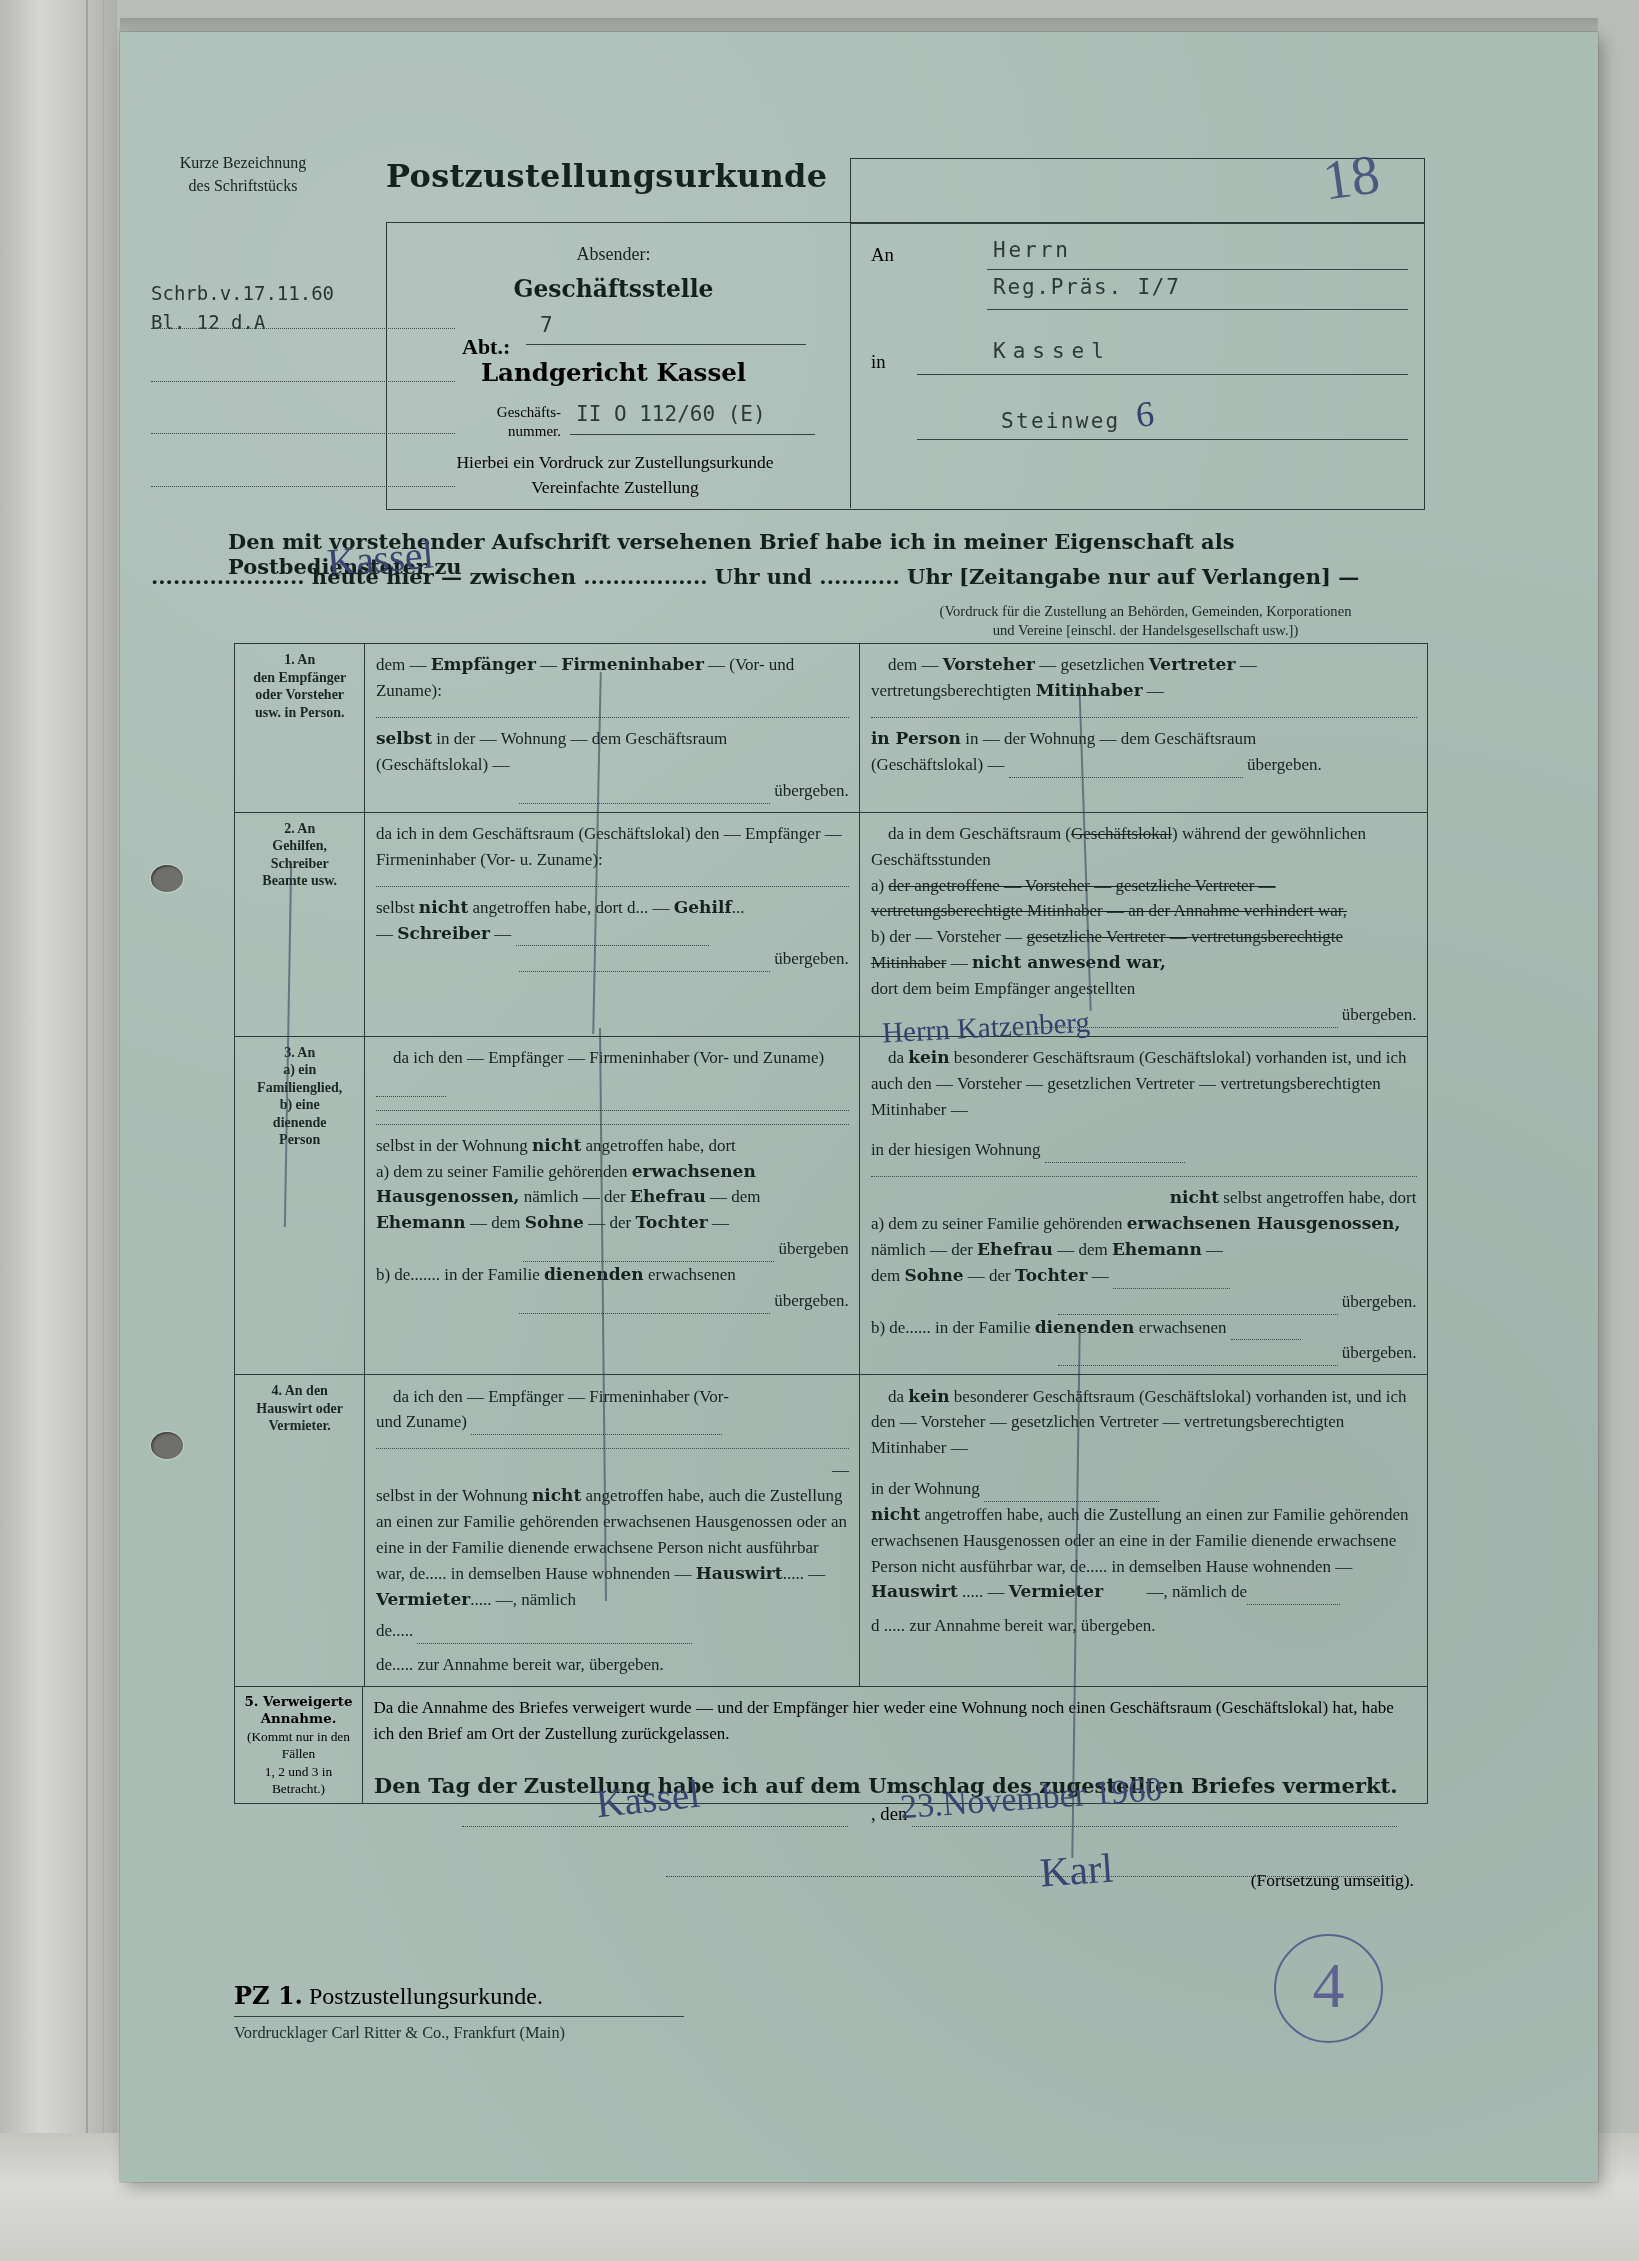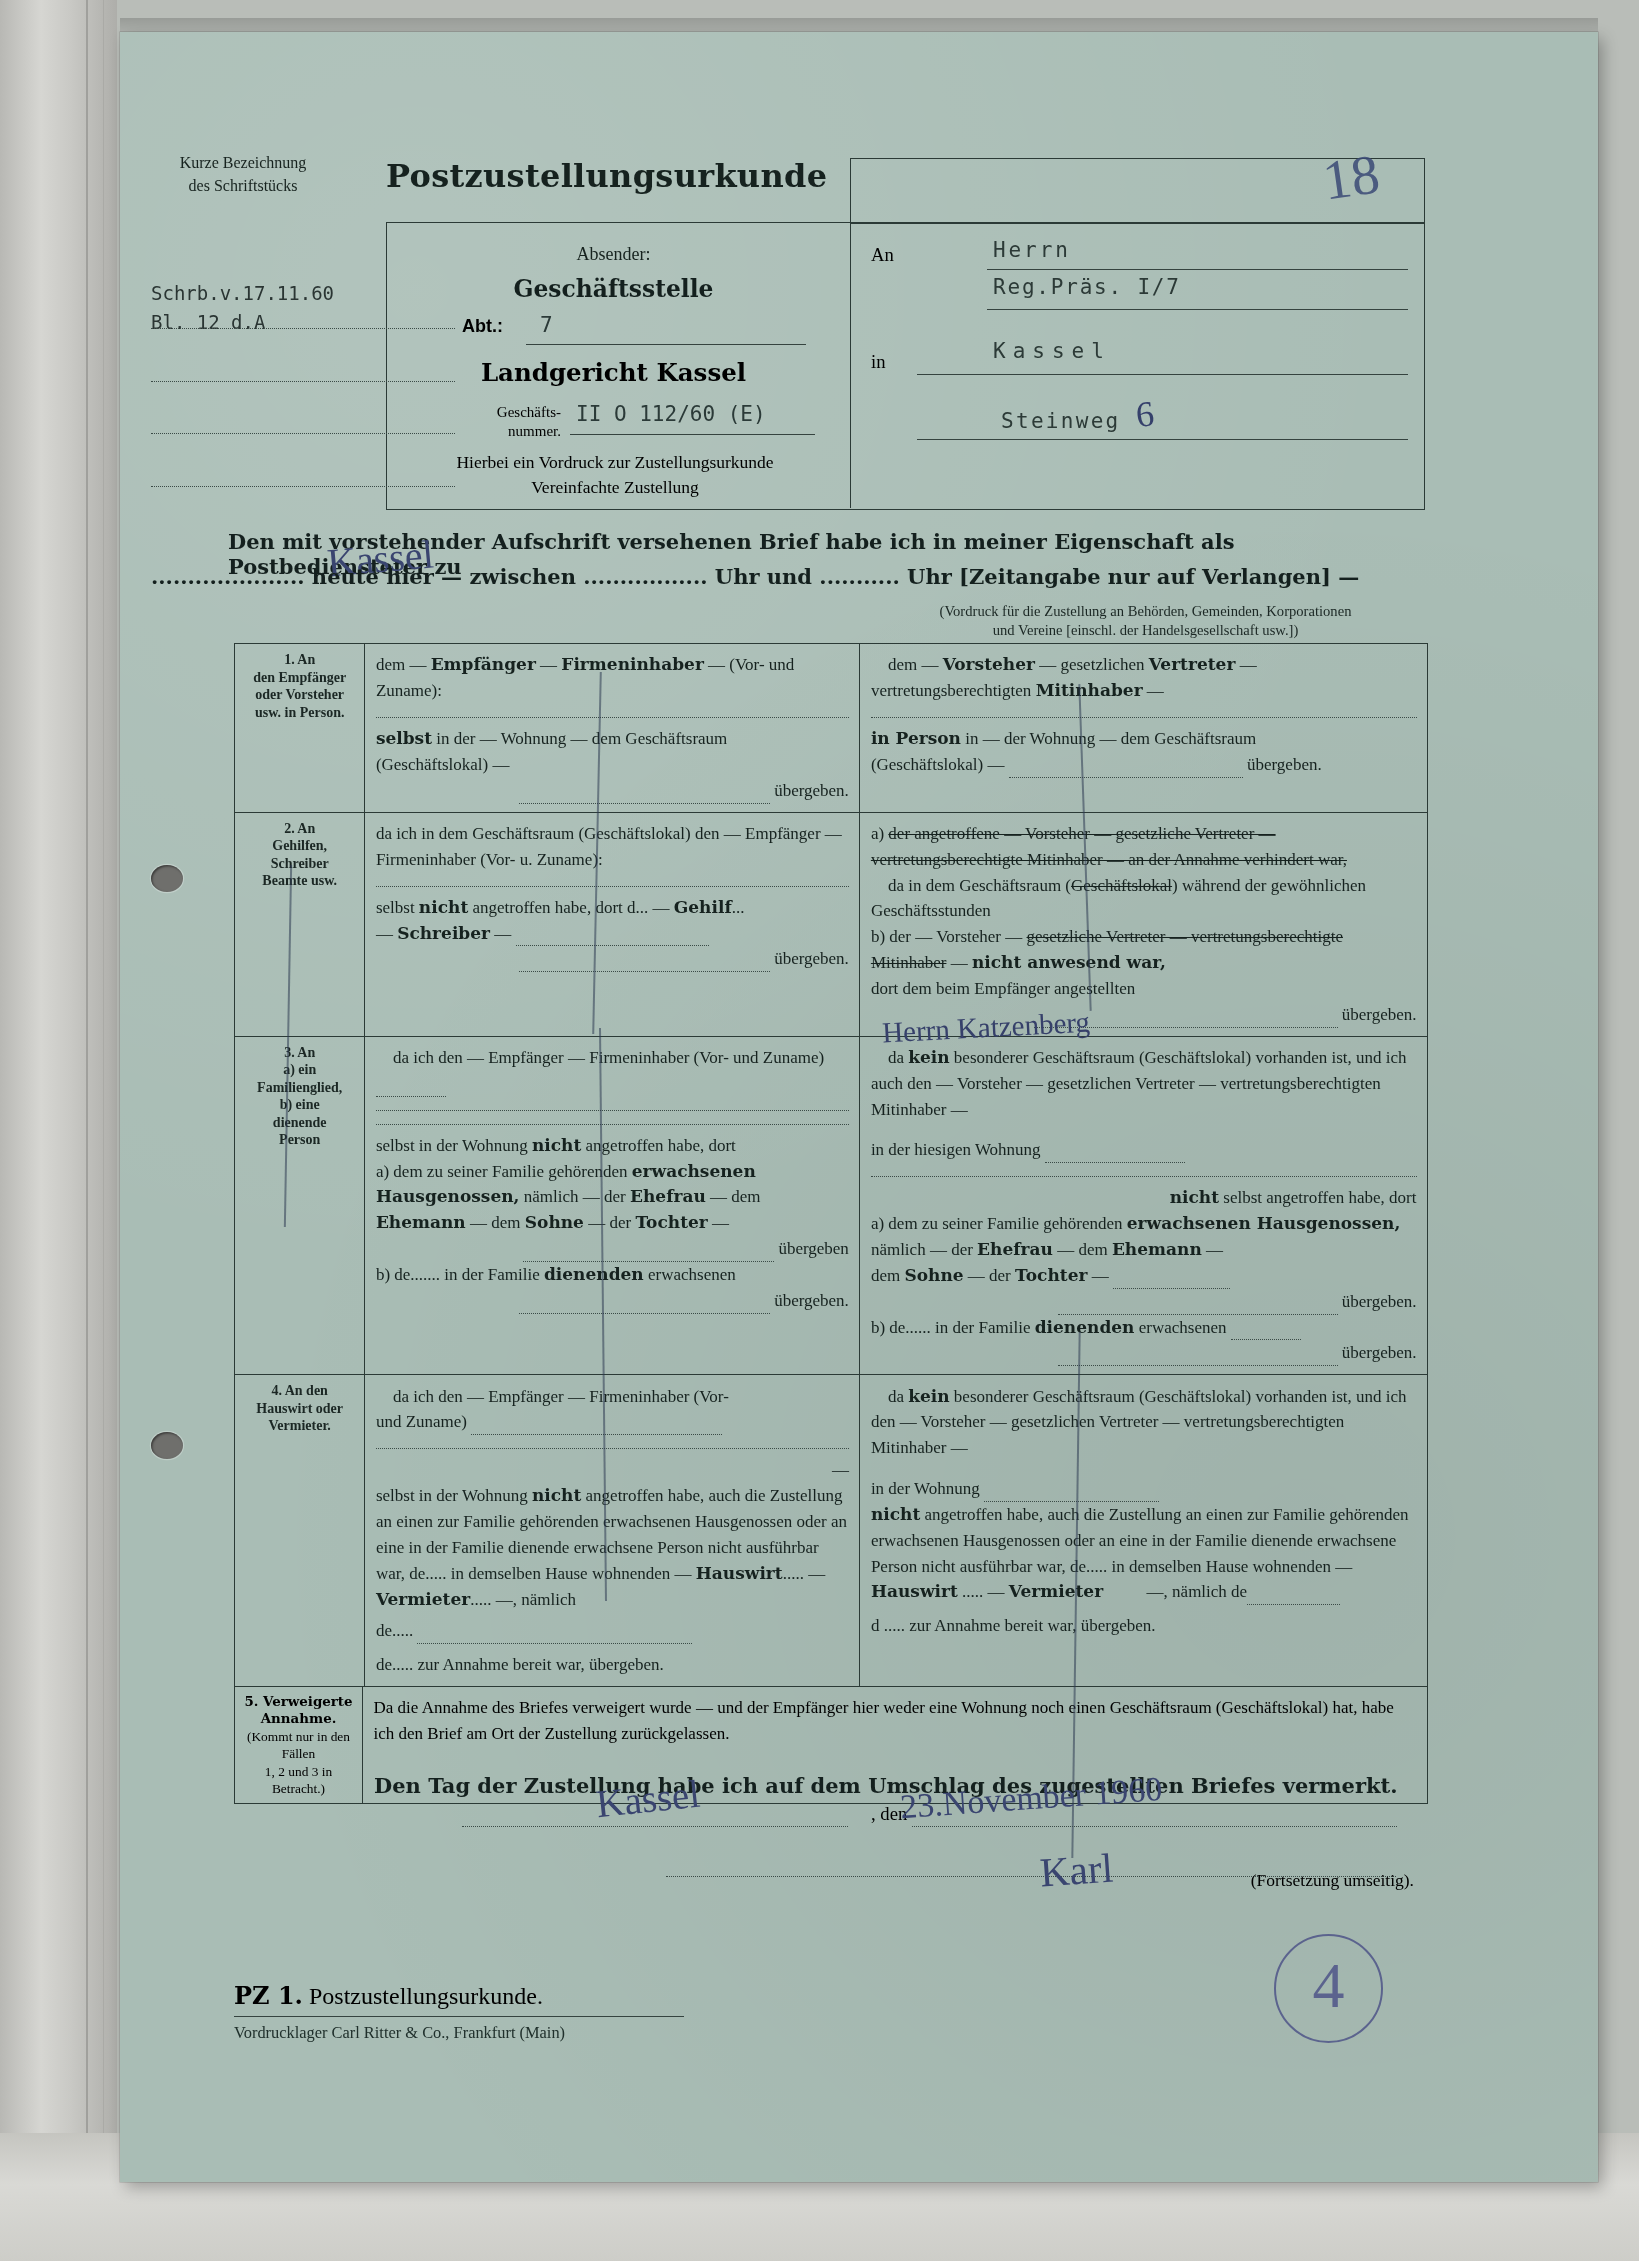--- a/index.html
+++ b/index.html
@@ -88,7 +88,7 @@
 
   .absender{position:absolute;left:409px;top:244px;width:409px;text-align:center;font-size:18px;color:#17231f;}
   .gs{position:absolute;left:409px;top:275px;width:409px;text-align:center;font-weight:700;font-size:23.4px;font-family:"DejaVu Serif",serif;color:#14201e;}
-  .abt{position:absolute;left:462px;top:316px;font-weight:700;font-size:18px;font-family:Liberation Sans, sans-serif;}
+  .abt{position:absolute;left:462px;top:334px;font-weight:700;font-size:22px;font-family:Liberation Serif, serif;}
   .abtval{position:absolute;left:540px;top:313px;font-family:"DejaVu Sans Mono",monospace;font-size:21px;color:#2b3a38;}
   .abtline{position:absolute;left:526px;top:344px;width:280px;border-bottom:1.2px solid #35433f;}
   .lgk{position:absolute;left:409px;top:358px;width:409px;text-align:center;font-weight:700;font-size:24.5px;font-family:"DejaVu Serif",serif;}

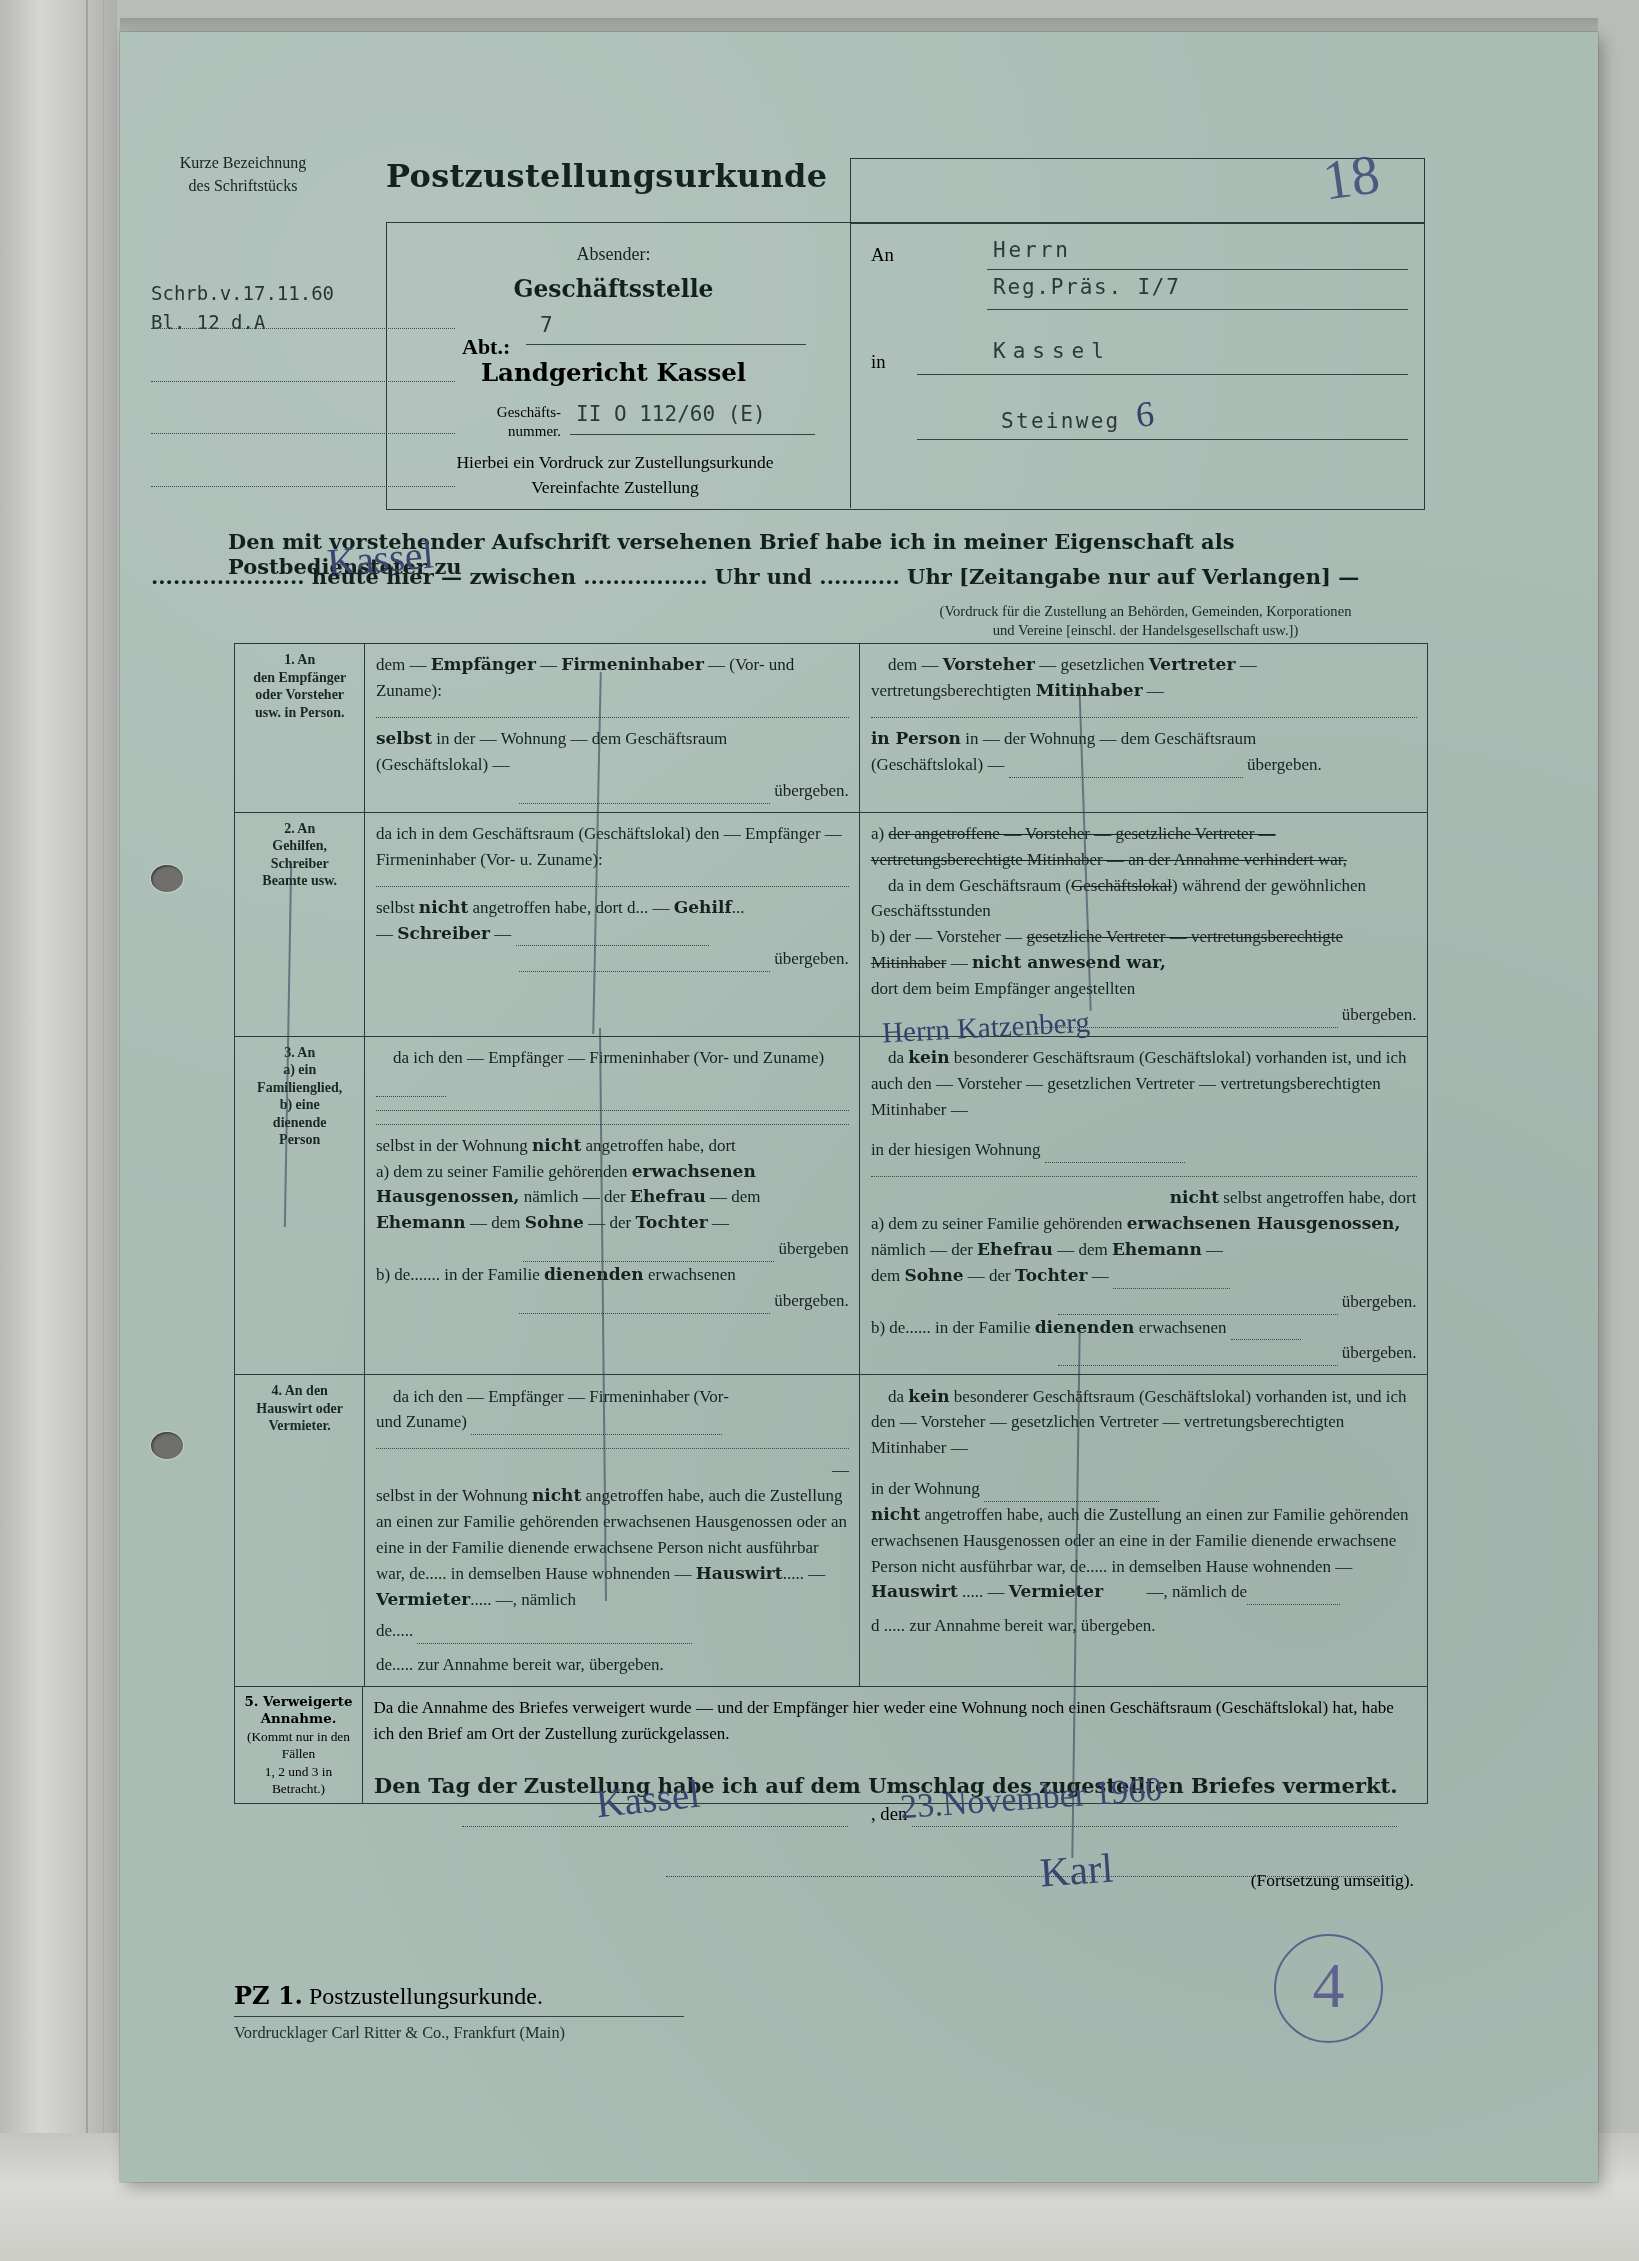--- a/index.html
+++ b/index.html
@@ -296,8 +296,8 @@
         <div class="rt"><span class="dots-fill" style="min-width:251px"></span> übergeben.</div>
       </div>
       <div class="cR">
+        <div>&nbsp;&nbsp;&nbsp;&nbsp;da in dem Geschäftsraum (<span class="strike">Geschäftslokal</span>) während der gewöhnlichen Geschäftsstunden</div>
         <div>a) <span class="strike">der angetroffene — Vorsteher — gesetzliche Vertreter — vertretungsberechtigte Mitinhaber — an der Annahme verhindert war,</span></div>
-        <div>&nbsp;&nbsp;&nbsp;&nbsp;da in dem Geschäftsraum (<span class="strike">Geschäftslokal</span>) während der gewöhnlichen Geschäftsstunden</div>
         <div>b) der — Vorsteher — <span class="strike">gesetzliche Vertreter — vertretungsberechtigte Mitinhaber</span> — <span class="b">nicht anwesend war,</span></div>
         <div>dort dem beim Empfänger angestellten</div>
         <div class="rt"><span class="dots-fill" style="min-width:304px"></span> übergeben.</div>

